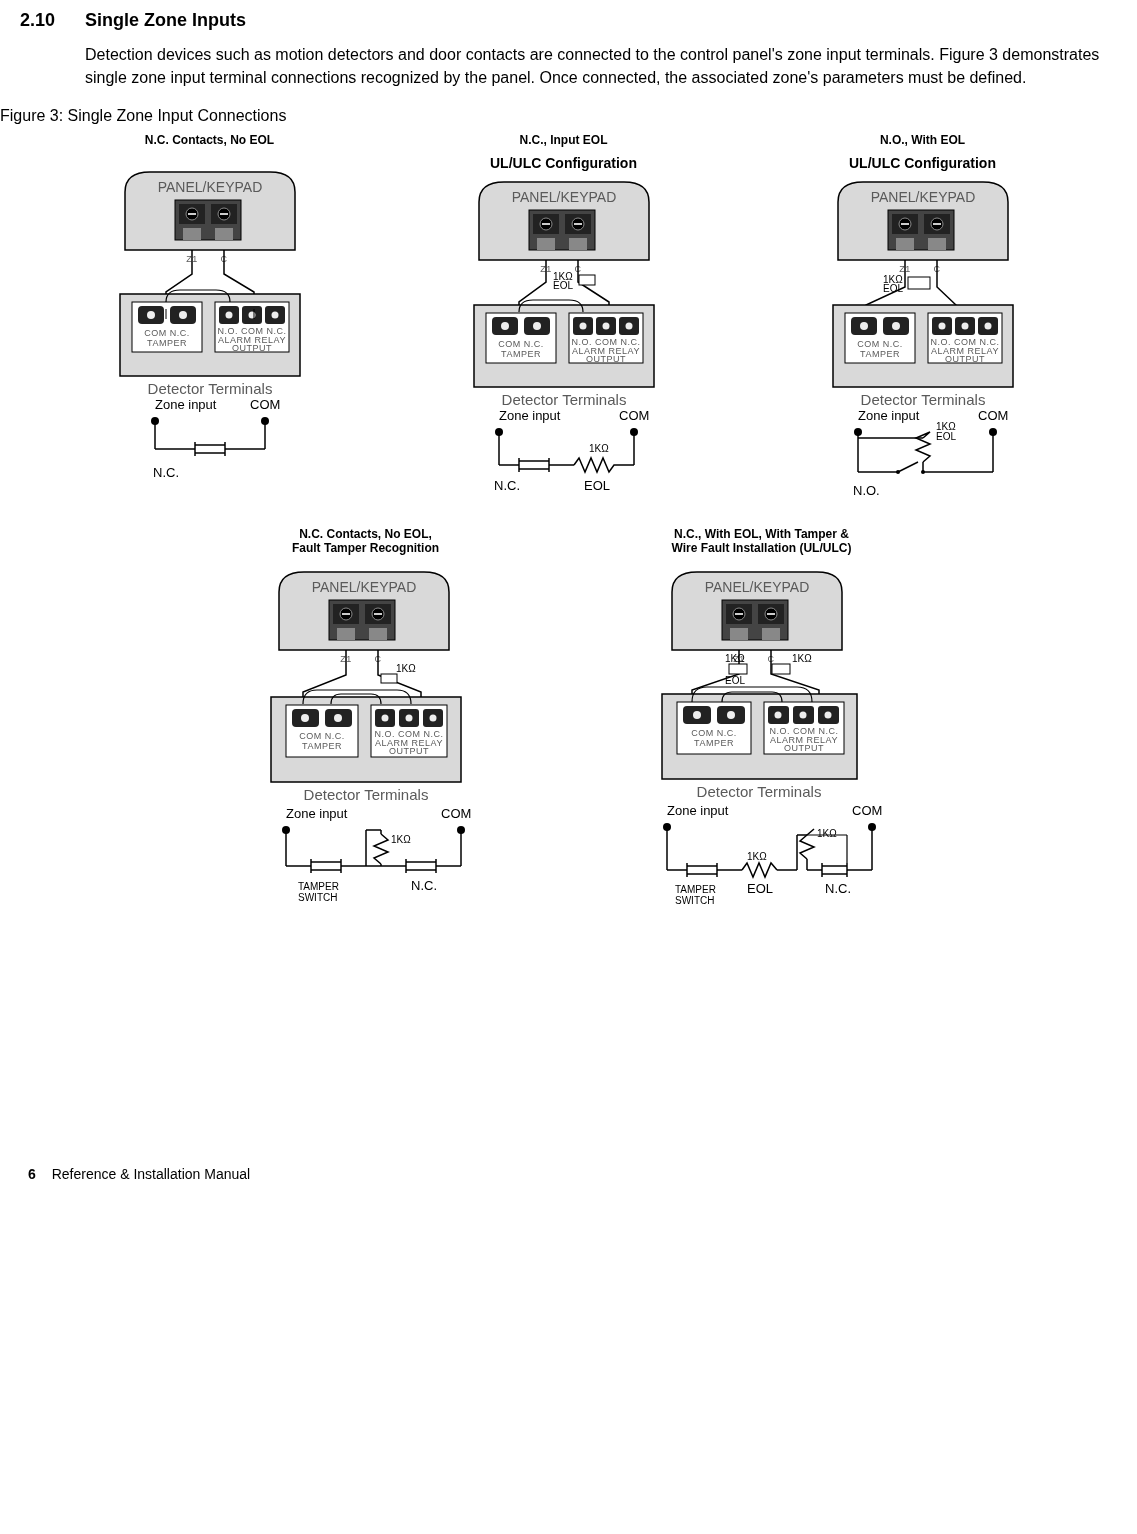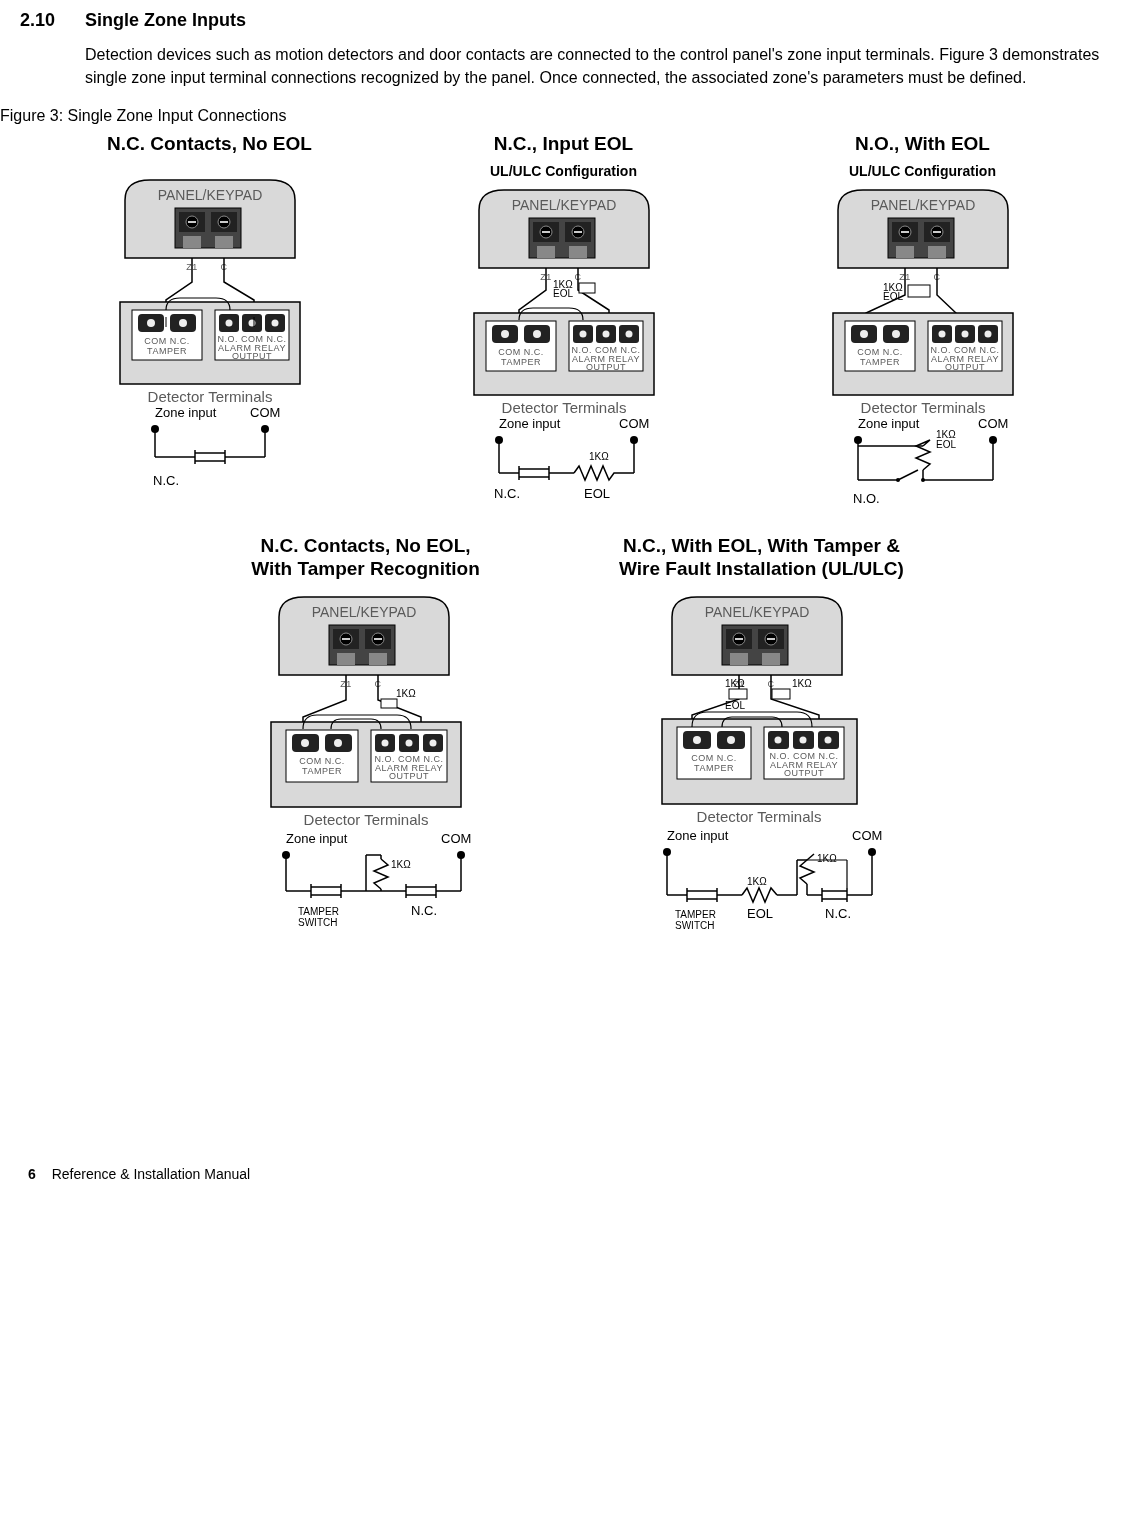--- a/index.html
+++ b/index.html
@@ -13,7 +13,7 @@
   .diagrams-row{display:flex;justify-content:space-around;padding:0 35px;}
   .diagrams-row.row2{justify-content:center;gap:96px;margin-top:10px;}
   .diagram-block{text-align:center;}
-  .d-title{font-weight:bold;font-size:19px;line-height:1.2;}
+  .d-title{font-weight:bold;font-size:12px;line-height:1.2;}
   .d-sub{font-weight:bold;font-size:14px;margin-top:7px;}
   svg{display:block;margin:6px auto 0 auto;}
   .footer{position:absolute;bottom:25px;left:28px;font-size:14px;margin-top:48px;}

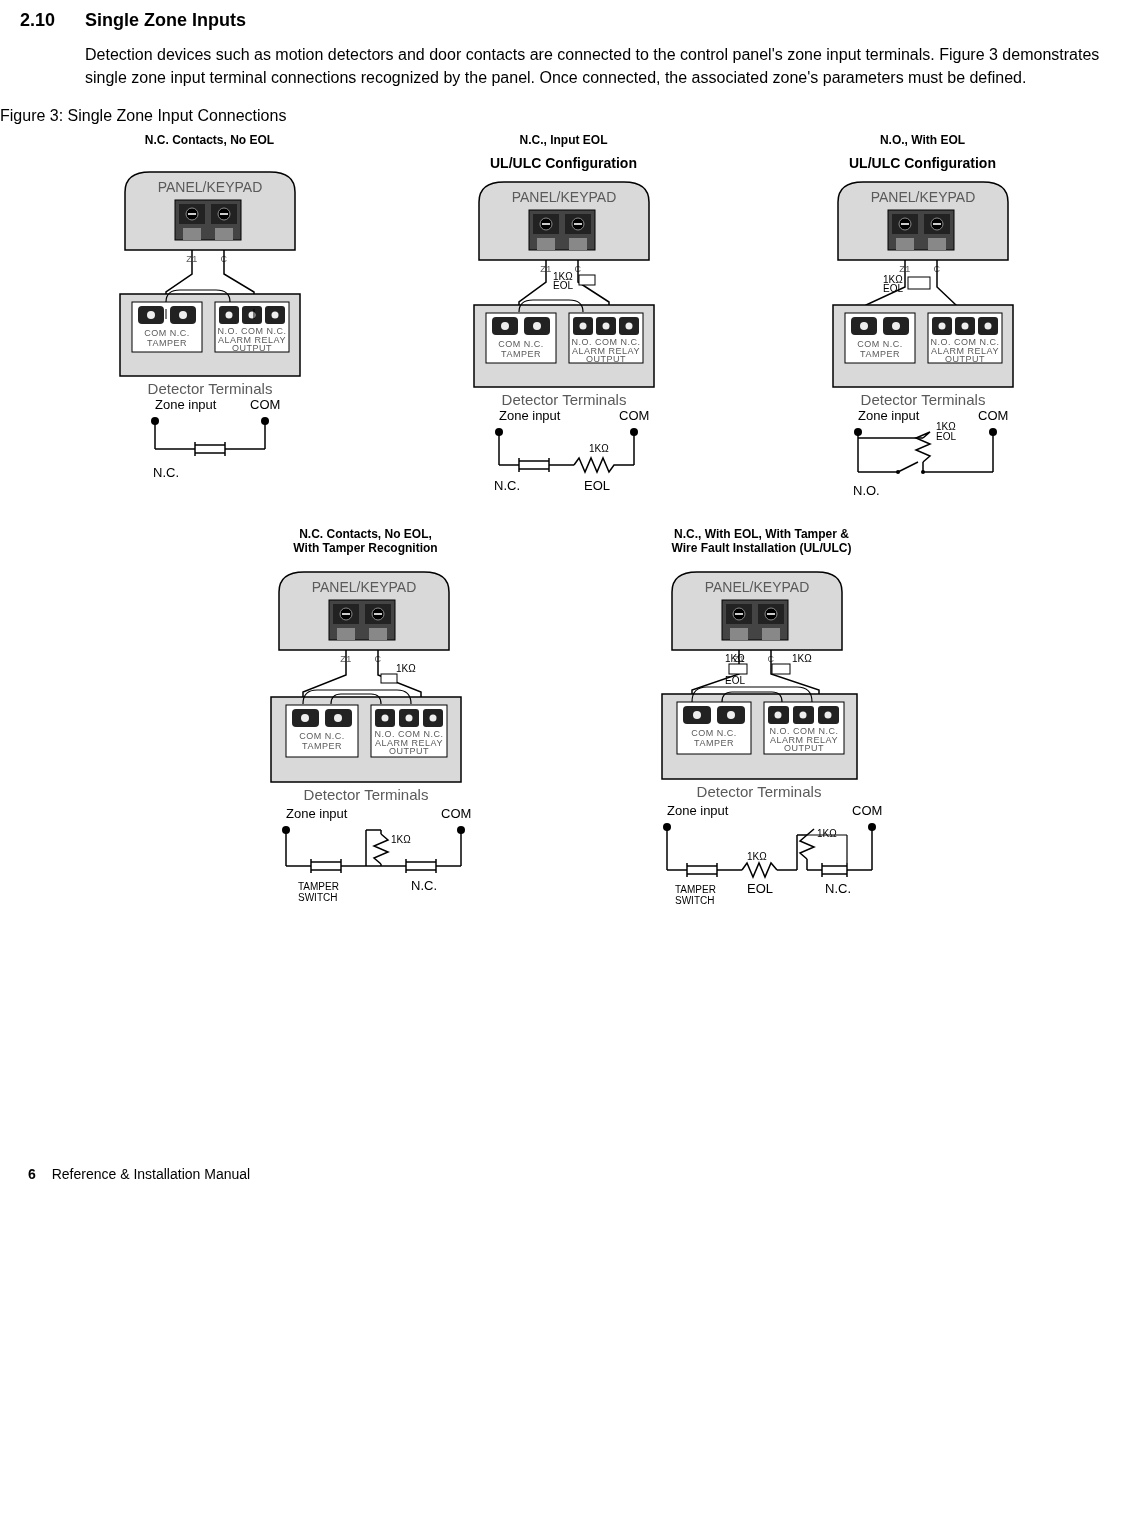--- a/index.html
+++ b/index.html
@@ -281,7 +281,7 @@
 
     <div class="diagram-block">
       <div class="d-title">N.C. Contacts, No EOL,</div>
-      <div class="d-title">With Tamper Recognition</div>
+      <div class="d-title">Fault Tamper Recognition</div>
       <svg width="290" height="360">
         <g transform="translate(58,10)">
           <path d="M0 20 Q0 0 25 0 L145 0 Q170 0 170 20 L170 78 L0 78 Z" fill="#d9d9d9" stroke="#000" stroke-width="1.5"></path>

